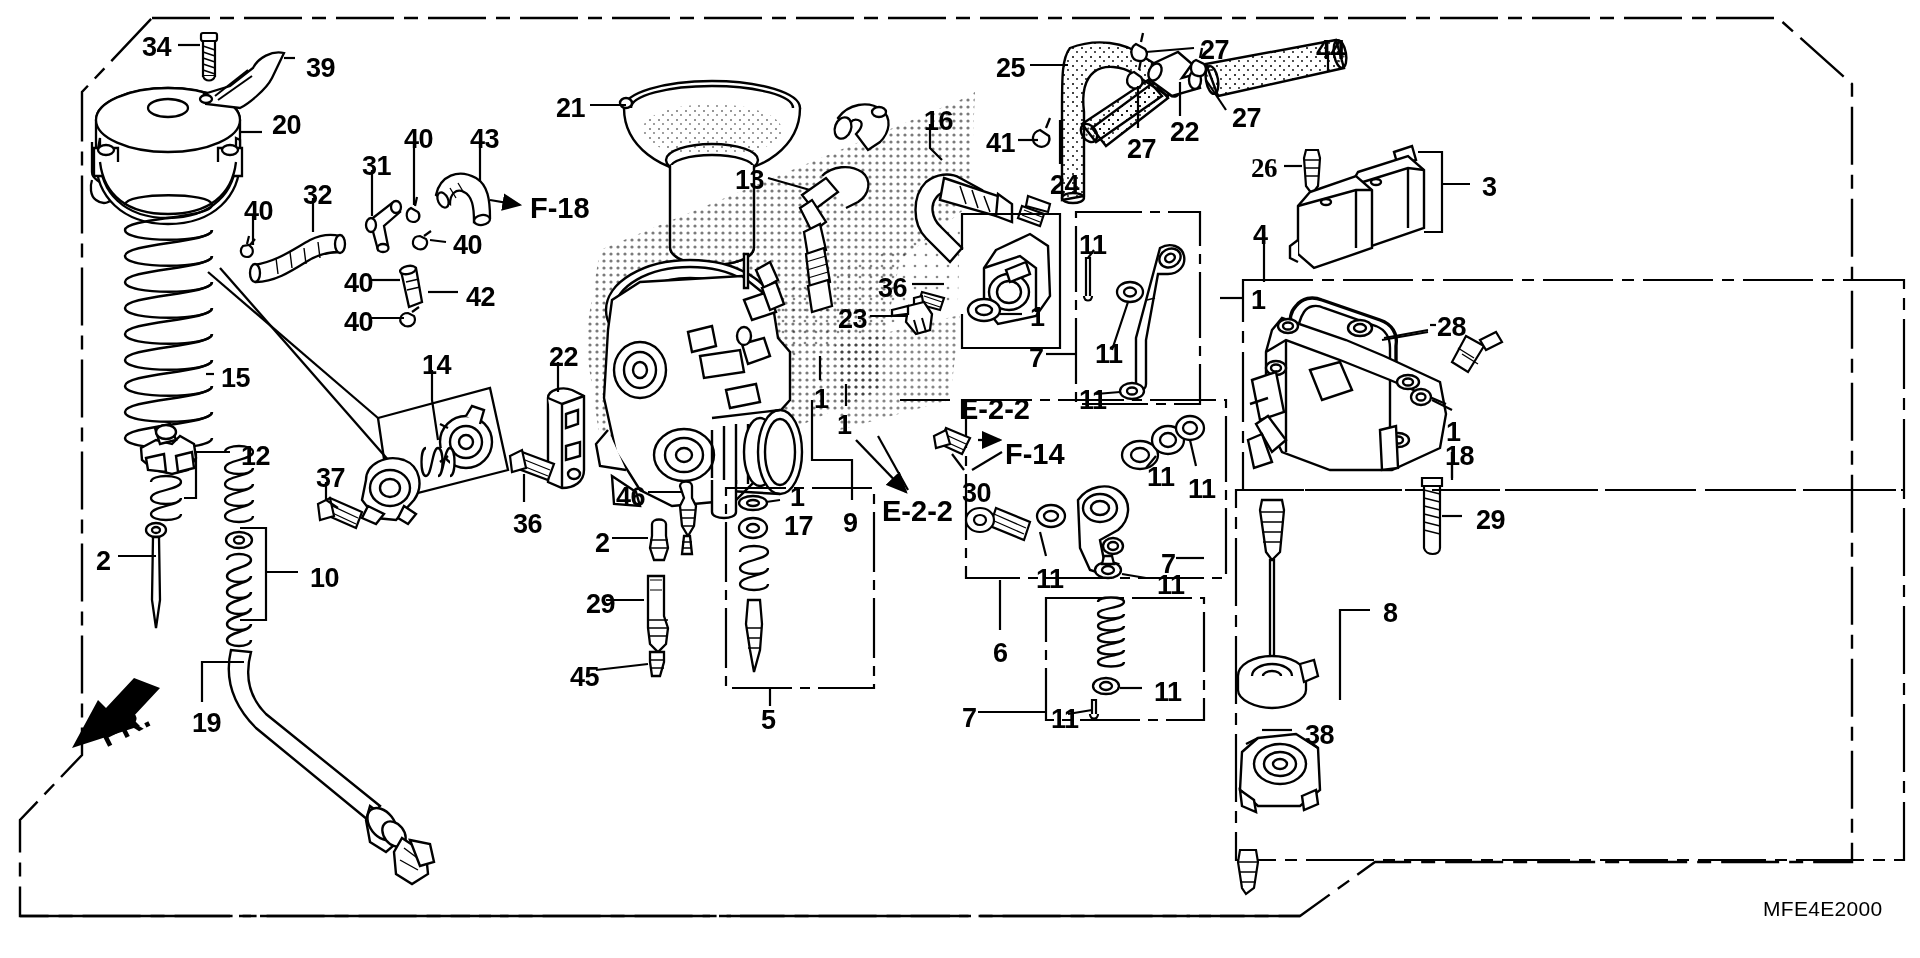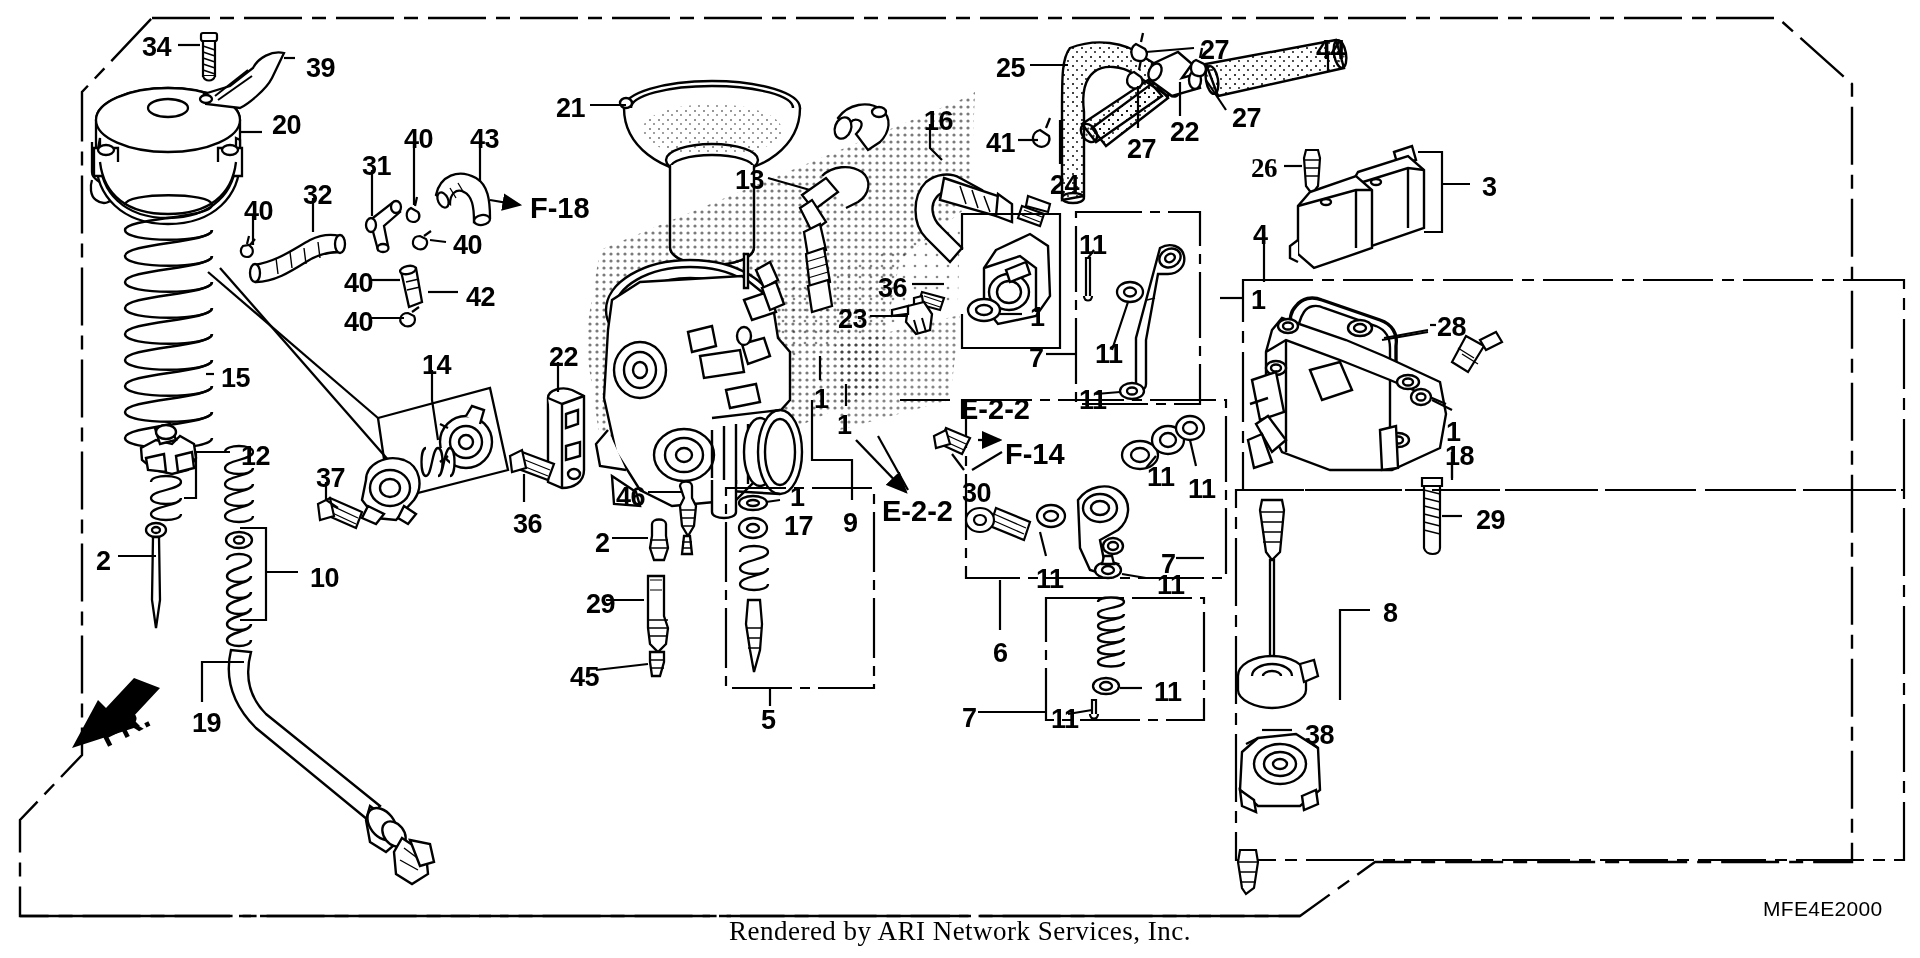--- a/index.html
+++ b/index.html
@@ -915,7 +915,6 @@
 
   <div class="fr-label" style="left:110px; top:718px;">FR.</div>
 
-  <div id="footer-credit">Rendered by ARI Network Services, Inc.</div>
 
   <div id="diagram-code">MFE4E2000</div>
 

